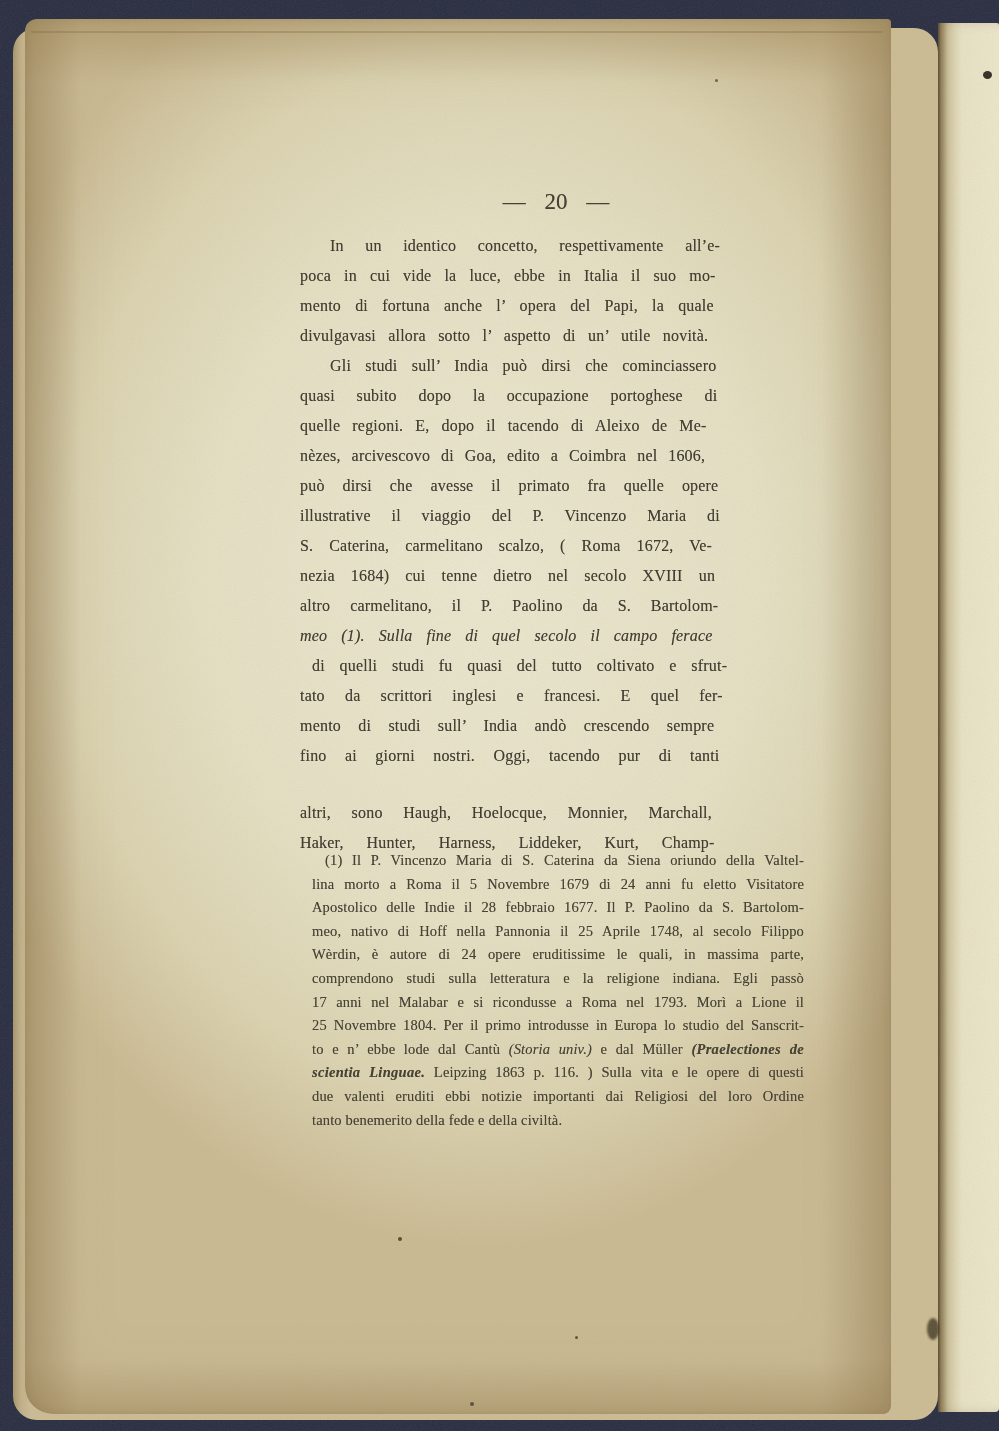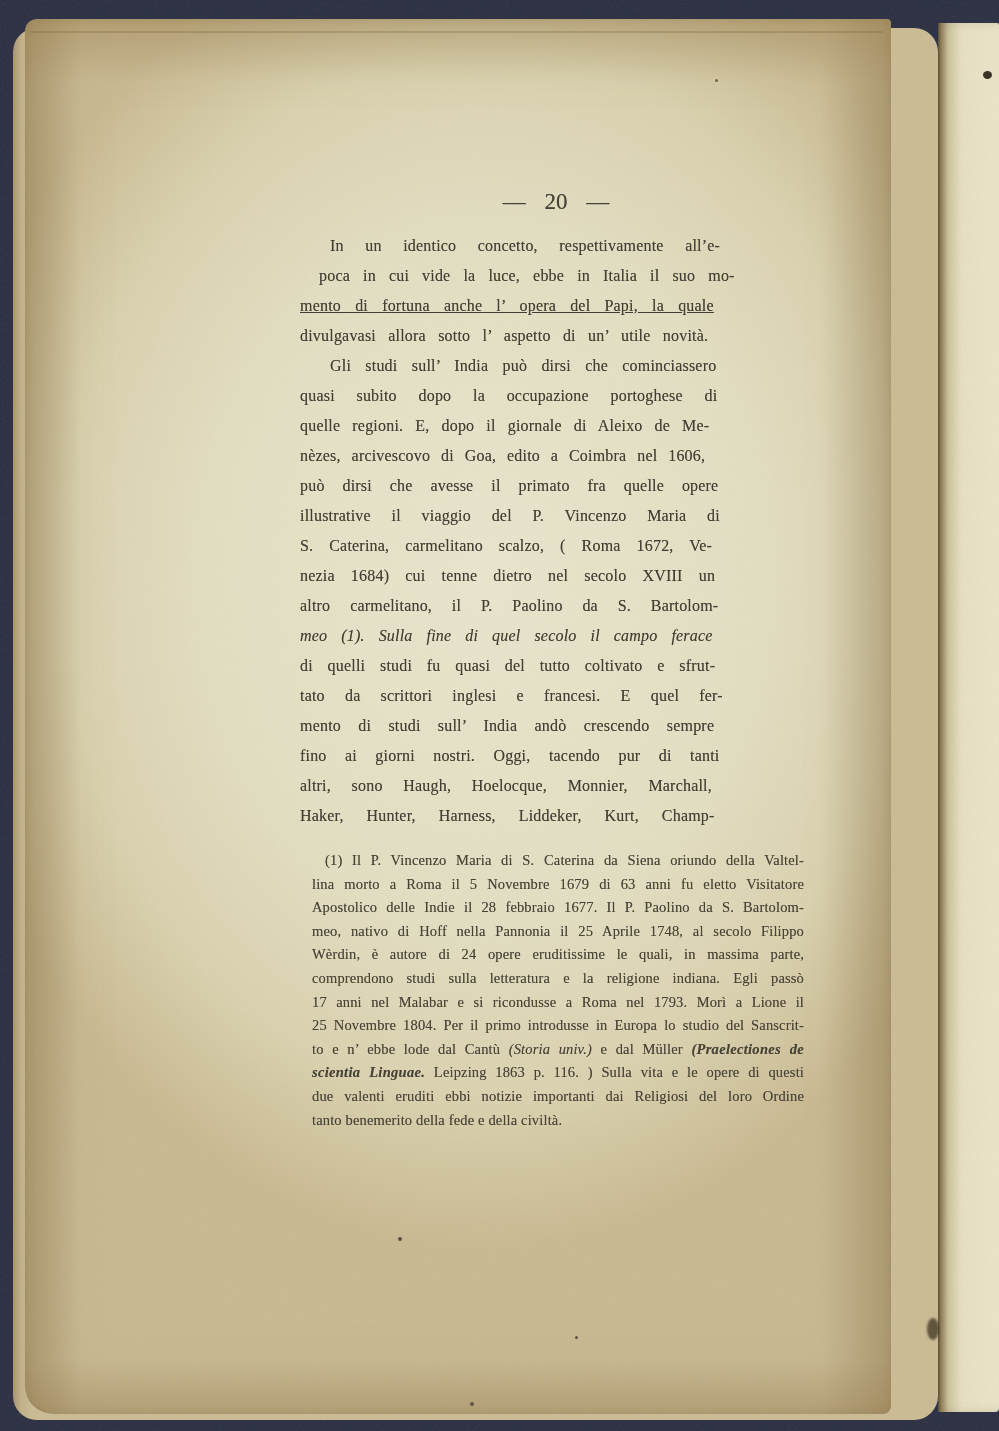--- a/index.html
+++ b/index.html
@@ -73,7 +73,7 @@
 
   <div class="main-text">
       <div class="jline ind" style="word-spacing: 17.3156px;"><span class="lt">In un identico concetto, respettivamente all’e-</span></div>
-      <div class="jline" style="word-spacing: 8.8267px; margin-left: 19px;"><span class="lt">poca in cui vide la luce, ebbe in Italia il suo mo-</span></div>
+      <div class="jline" style="word-spacing: 8.8267px;"><span class="lt">poca in cui vide la luce, ebbe in Italia il suo mo-</span></div>
       <div class="jline" style="word-spacing: 9.94965px; text-decoration: underline;"><span class="lt">mento di fortuna anche l’ opera del Papi, la quale</span></div>
       <div class="jline" style="word-spacing: 8.09375px;"><span class="lt">divulgavasi allora sotto l’ aspetto di un’ utile novità.</span></div>
       <div class="jline ind" style="word-spacing: 10.1049px;"><span class="lt">Gli studi sull’ India può dirsi che cominciassero</span></div>

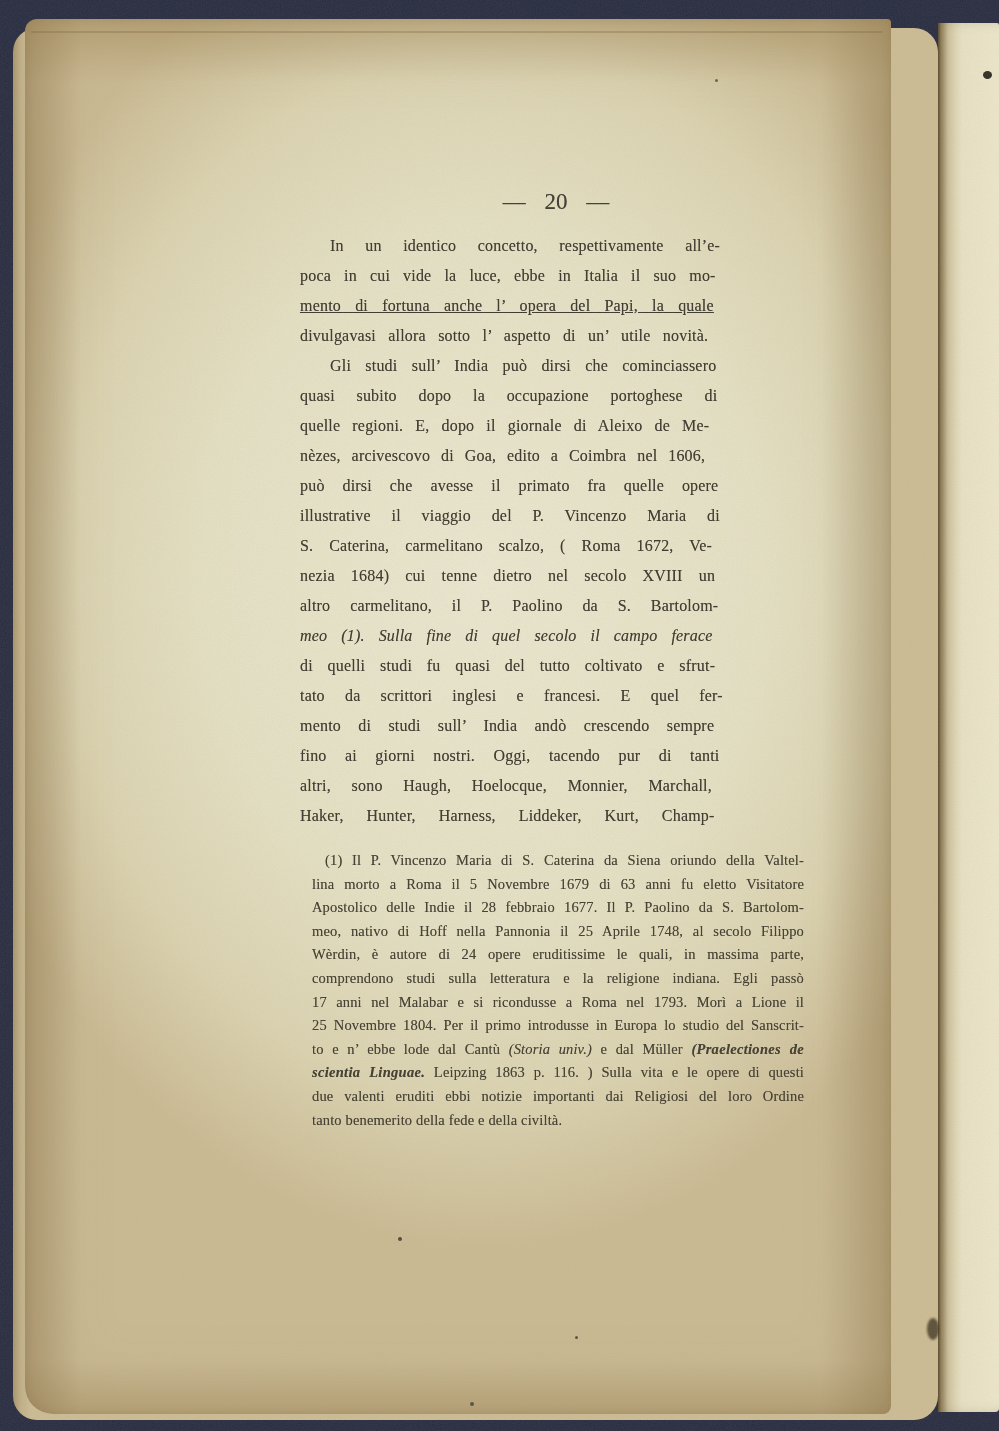--- a/index.html
+++ b/index.html
@@ -74,7 +74,7 @@
   <div class="main-text">
       <div class="jline ind" style="word-spacing: 17.3156px;"><span class="lt">In un identico concetto, respettivamente all’e-</span></div>
       <div class="jline" style="word-spacing: 8.8267px;"><span class="lt">poca in cui vide la luce, ebbe in Italia il suo mo-</span></div>
-      <div class="jline" style="word-spacing: 9.94965px; text-decoration: underline;"><span class="lt">mento di fortuna anche l’ opera del Papi, la quale</span></div>
+      <div class="jline" style="word-spacing: 9.94965px;"><span class="lt">mento di fortuna anche l’ opera del Papi, la quale</span></div>
       <div class="jline" style="word-spacing: 8.09375px;"><span class="lt">divulgavasi allora sotto l’ aspetto di un’ utile novità.</span></div>
       <div class="jline ind" style="word-spacing: 10.1049px;"><span class="lt">Gli studi sull’ India può dirsi che cominciassero</span></div>
       <div class="jline" style="word-spacing: 17.5078px;"><span class="lt">quasi subito dopo la occupazione portoghese di</span></div>

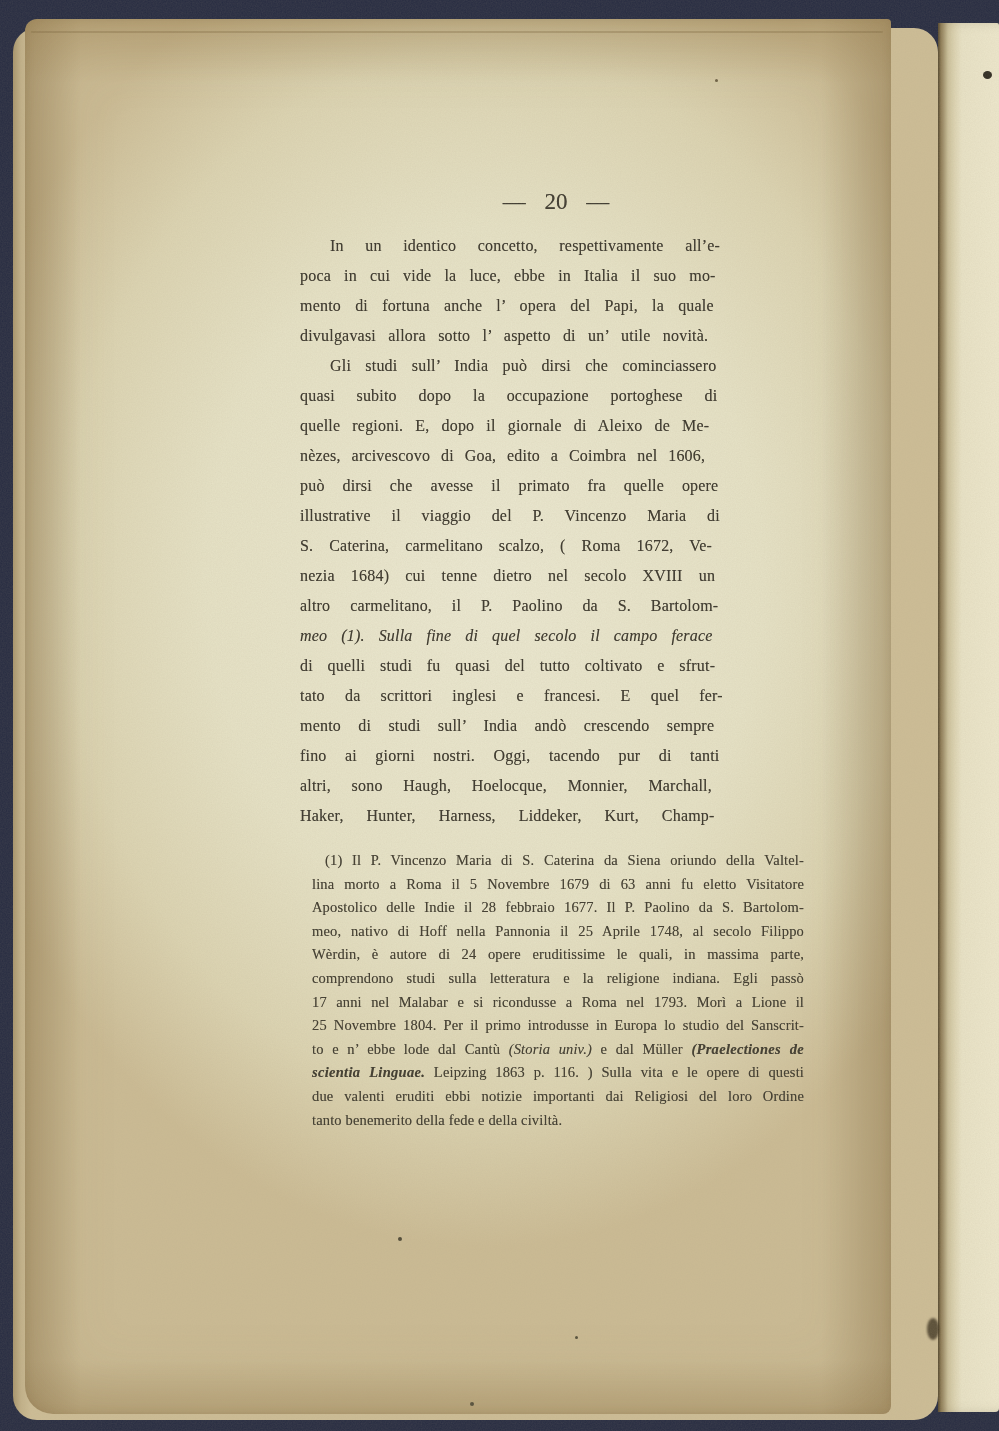--- a/index.html
+++ b/index.html
@@ -78,7 +78,7 @@
       <div class="jline" style="word-spacing: 8.09375px;"><span class="lt">divulgavasi allora sotto l’ aspetto di un’ utile novità.</span></div>
       <div class="jline ind" style="word-spacing: 10.1049px;"><span class="lt">Gli studi sull’ India può dirsi che cominciassero</span></div>
       <div class="jline" style="word-spacing: 17.5078px;"><span class="lt">quasi subito dopo la occupazione portoghese di</span></div>
-      <div class="jline" style="word-spacing: 7.84549px;"><span class="lt">quelle regioni. E, dopo il giornale di Aleixo de Me-</span></div>
+      <div class="jline" style="word-spacing: 7.84549px;"><span class="lt">quelle regioni. E, dopo il tacendo di Aleixo de Me-</span></div>
       <div class="jline" style="word-spacing: 6.64258px;"><span class="lt">nèzes, arcivescovo di Goa, edito a Coimbra nel 1606,</span></div>
       <div class="jline" style="word-spacing: 13.6719px;"><span class="lt">può dirsi che avesse il primato fra quelle opere</span></div>
       <div class="jline" style="word-spacing: 16.5156px;"><span class="lt">illustrative il viaggio del P. Vincenzo Maria di</span></div>

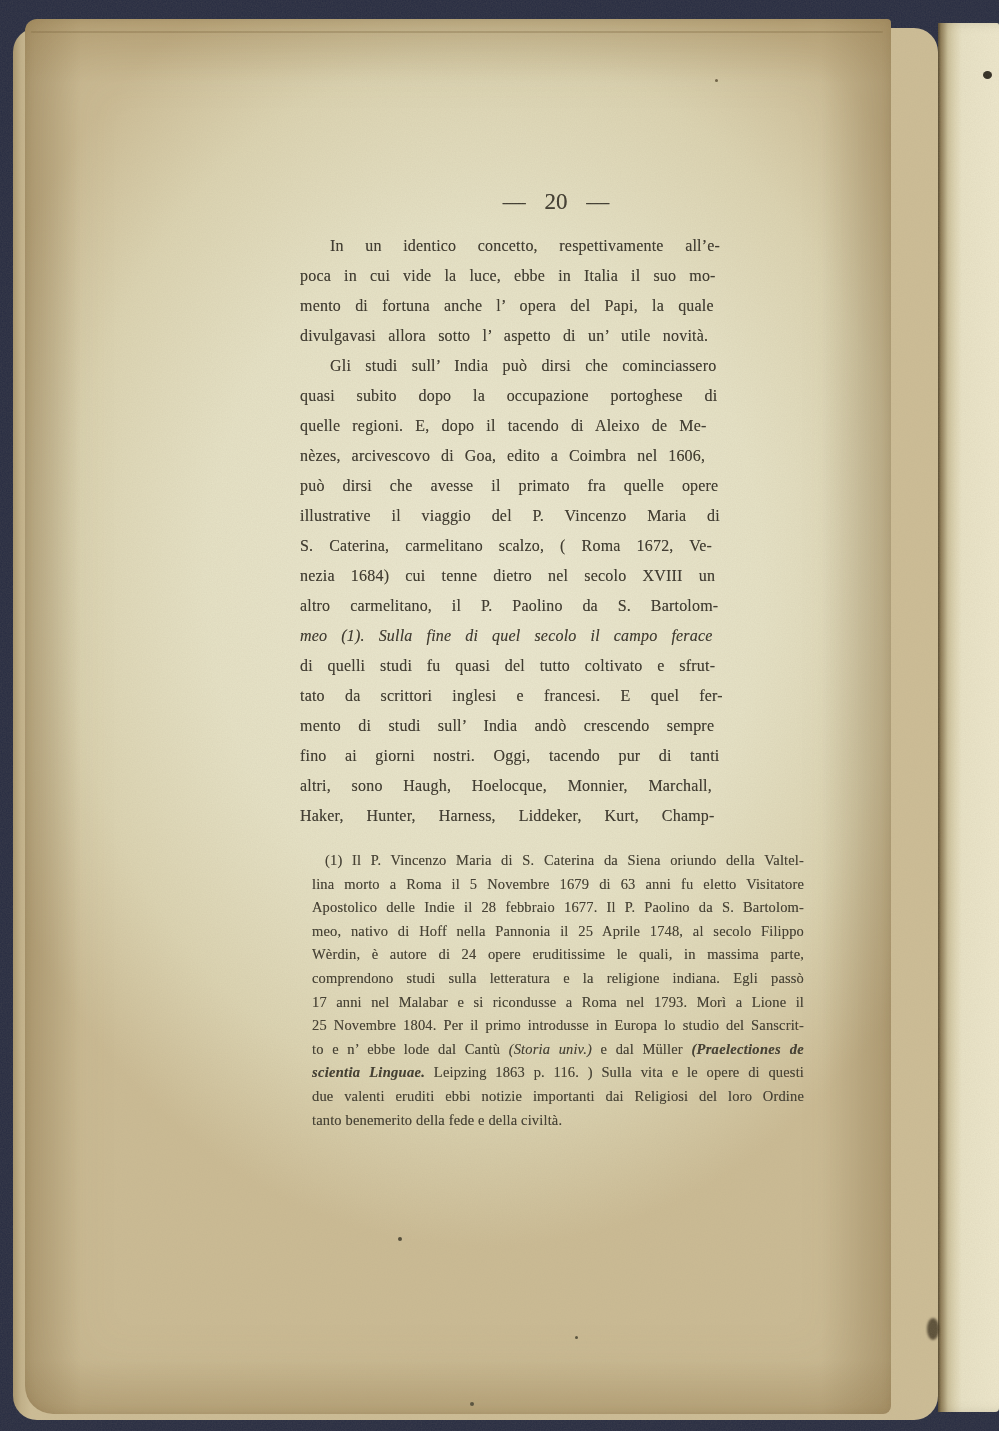--- a/index.html
+++ b/index.html
@@ -86,7 +86,7 @@
       <div class="jline" style="word-spacing: 11.9219px;"><span class="lt">nezia 1684) cui tenne dietro nel secolo XVIII un</span></div>
       <div class="jline" style="word-spacing: 15.6116px;"><span class="lt">altro carmelitano, il P. Paolino da S. Bartolom-</span></div>
       <div class="jline" style="word-spacing: 9.77604px; font-style: italic;"><span class="lt">meo (1). Sulla fine di quel secolo il campo ferace</span></div>
-      <div class="jline" style="word-spacing: 10.5417px;"><span class="lt">di quelli studi fu quasi del tutto coltivato e sfrut-</span></div>
+      <div class="jline" style="word-spacing: 10.5417px; margin-left: 12px;"><span class="lt">di quelli studi fu quasi del tutto coltivato e sfrut-</span></div>
       <div class="jline" style="word-spacing: 15.959px;"><span class="lt">tato da scrittori inglesi e francesi. E quel fer-</span></div>
       <div class="jline" style="word-spacing: 13.0915px;"><span class="lt">mento di studi sull’ India andò crescendo sempre</span></div>
       <div class="jline" style="word-spacing: 14.2207px;"><span class="lt">fino ai giorni nostri. Oggi, tacendo pur di tanti</span></div>

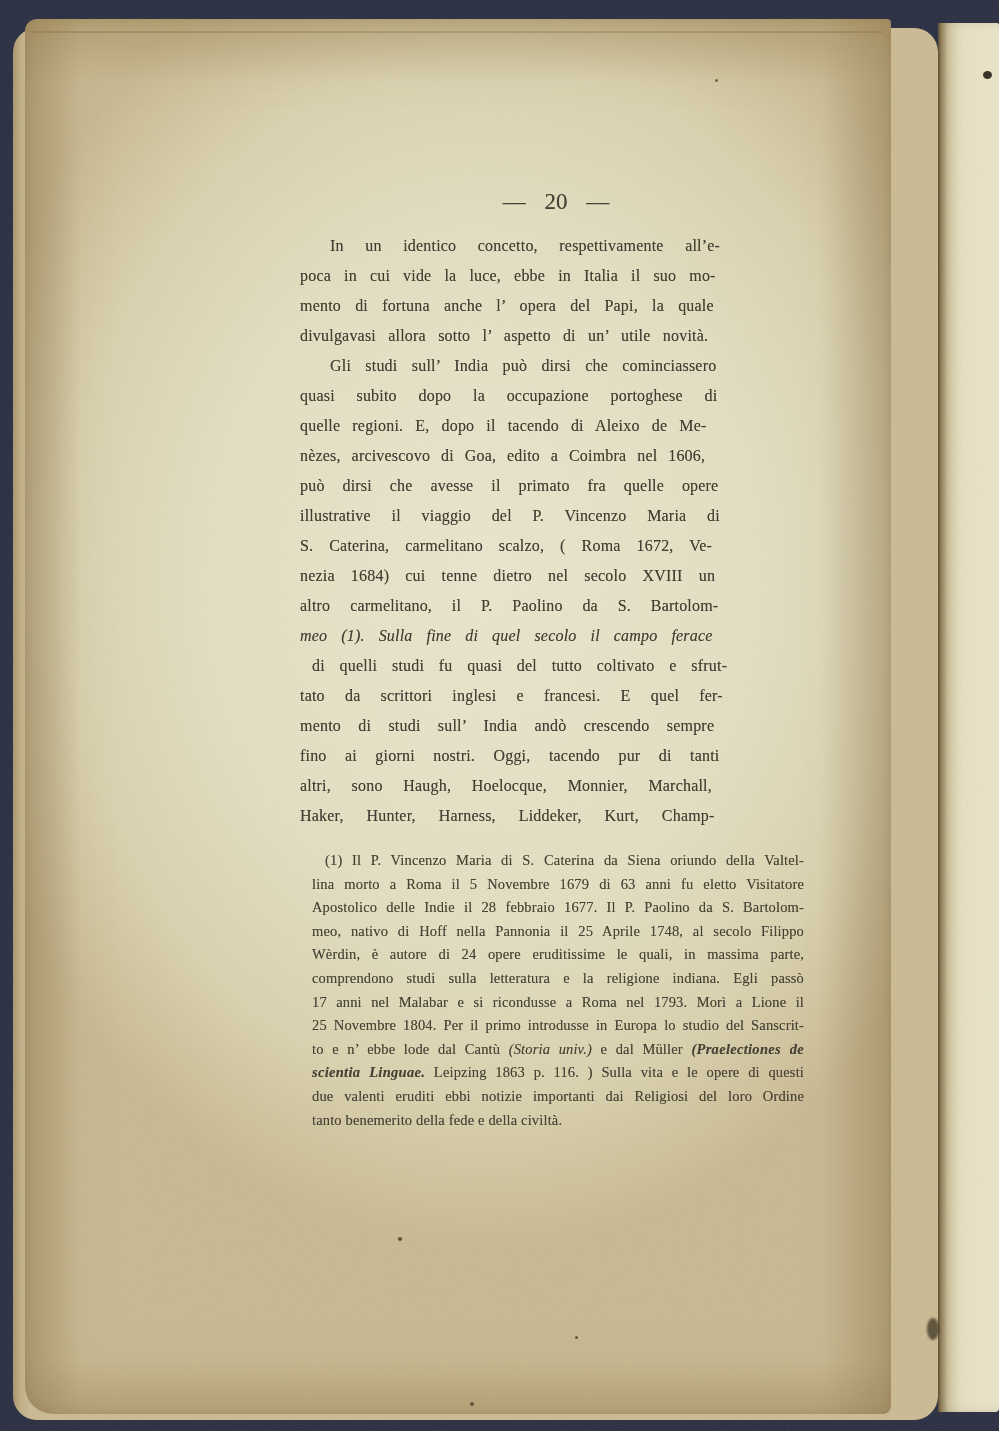--- a/index.html
+++ b/index.html
@@ -90,7 +90,7 @@
       <div class="jline" style="word-spacing: 15.959px;"><span class="lt">tato da scrittori inglesi e francesi. E quel fer-</span></div>
       <div class="jline" style="word-spacing: 13.0915px;"><span class="lt">mento di studi sull’ India andò crescendo sempre</span></div>
       <div class="jline" style="word-spacing: 14.2207px;"><span class="lt">fino ai giorni nostri. Oggi, tacendo pur di tanti</span></div>
-      <div class="jline" style="word-spacing: 16.4344px;"><span class="lt">altri, sono Haugh, Hoelocque, Monnier, Marchall,</span></div>
+      <div class="jline" style="word-spacing: 16.4344px; margin-top: 27px;"><span class="lt">altri, sono Haugh, Hoelocque, Monnier, Marchall,</span></div>
       <div class="jline" style="word-spacing: 18.7219px;"><span class="lt">Haker, Hunter, Harness, Liddeker, Kurt, Champ-</span></div>
     </div>
 

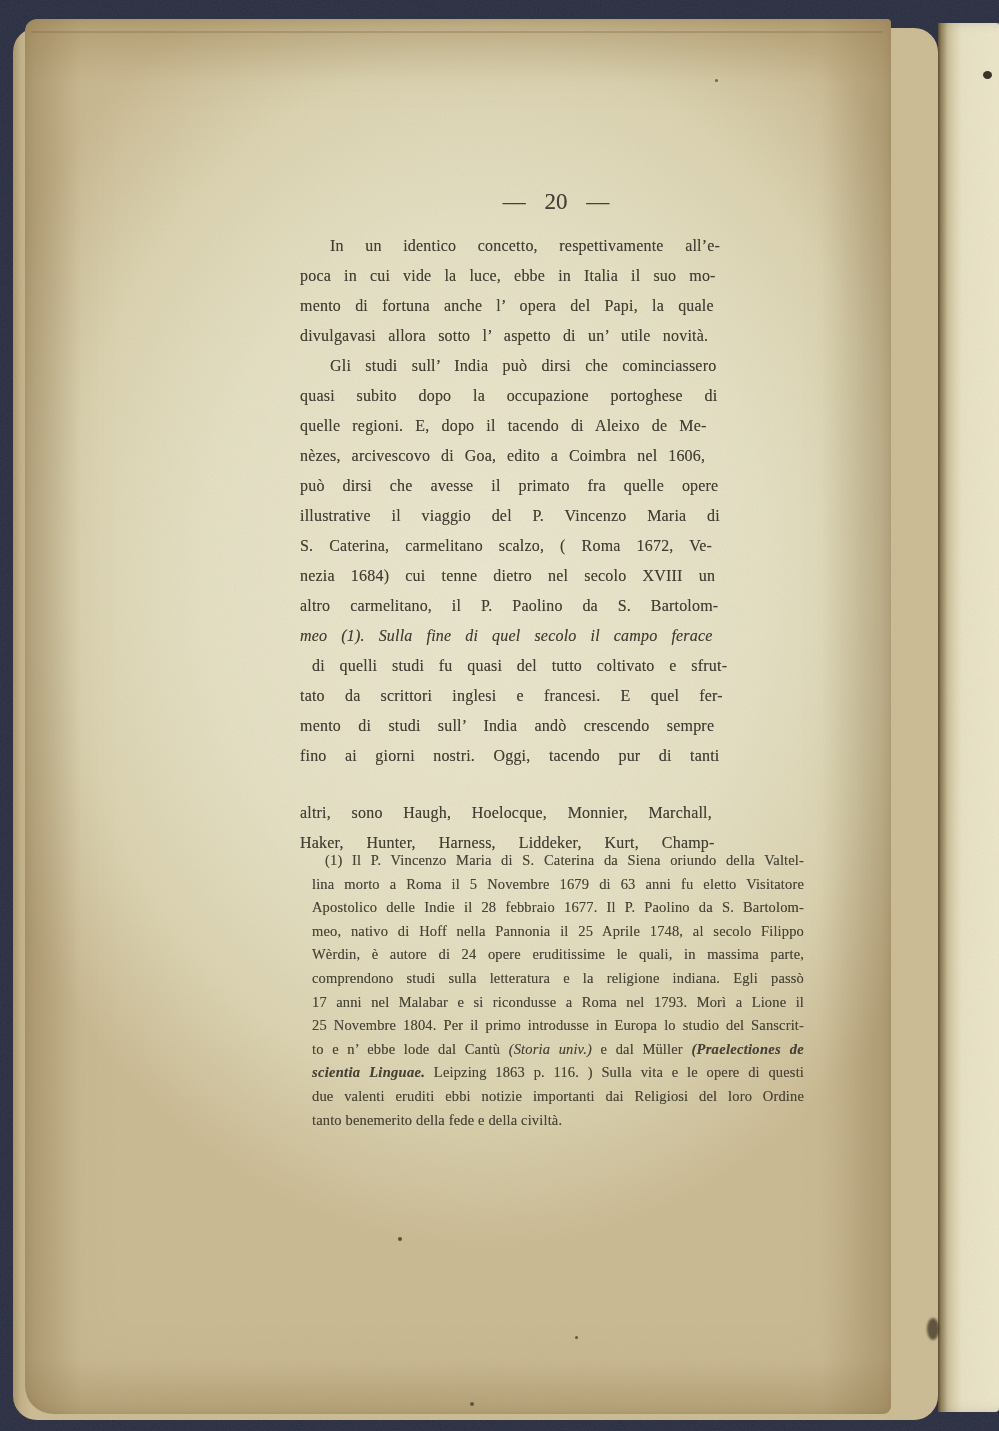--- a/index.html
+++ b/index.html
@@ -96,7 +96,7 @@
 
   <div class="footnote">
       <div class="jline fn-ind" style="word-spacing: 5.86979px;"><span class="lt"><span>(1) Il P. Vincenzo Maria di S. Caterina da Siena oriundo della Valtel-</span></span></div>
-      <div class="jline" style="word-spacing: 6.20312px;"><span class="lt"><span>lina morto a Roma il 5 Novembre 1679 di 63 anni fu eletto Visitatore</span></span></div>
+      <div class="jline" style="word-spacing: 6.20312px;"><span class="lt"><span>lina morto a Roma il 5 Novembre 1679 di 24 anni fu eletto Visitatore</span></span></div>
       <div class="jline" style="word-spacing: 5.35156px;"><span class="lt"><span>Apostolico delle Indie il 28 febbraio 1677. Il P. Paolino da S. Bartolom-</span></span></div>
       <div class="jline" style="word-spacing: 5.97005px;"><span class="lt"><span>meo, nativo di Hoff nella Pannonia il 25 Aprile 1748, al secolo Filippo</span></span></div>
       <div class="jline" style="word-spacing: 7.76705px;"><span class="lt"><span>Wèrdin, è autore di 24 opere eruditissime le quali, in massima parte,</span></span></div>

